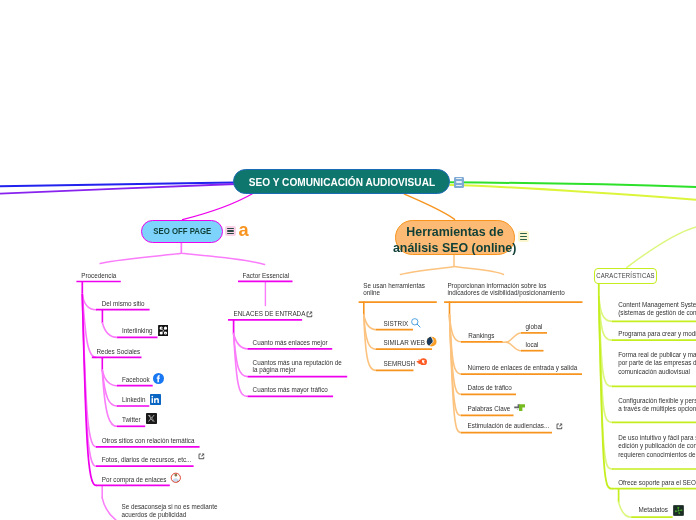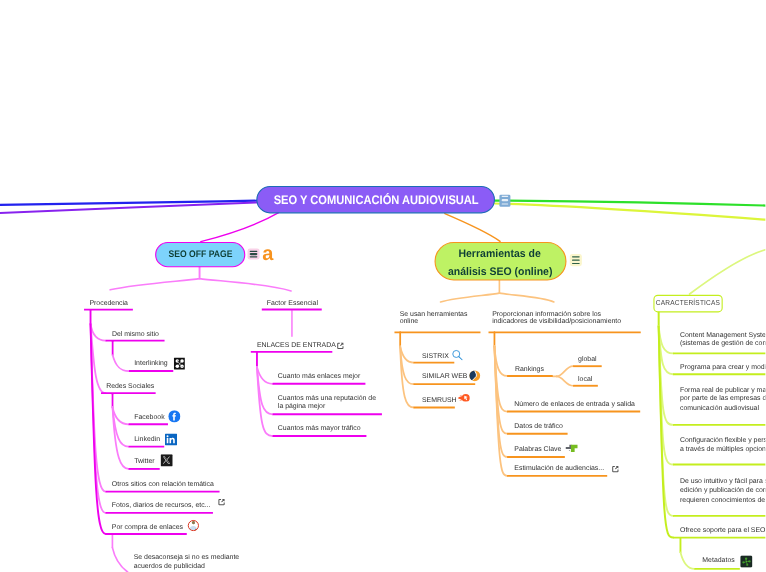--- a/index.html
+++ b/index.html
@@ -11,7 +11,7 @@
   .lbl{position:absolute;white-space:pre;color:#313131;font-size:6.3px;line-height:8.4px;
        letter-spacing:0px;}
   .rootnode{position:absolute;box-sizing:border-box;display:flex;align-items:center;
-      justify-content:center;border-radius:40px;background:#8b5cf6;border:1.4px solid #1c6cb5;
+      justify-content:center;border-radius:40px;background:#0f766e;border:1.4px solid #1c6cb5;
       color:#fff;font-weight:bold;font-size:11.4px;letter-spacing:0px;white-space:nowrap;}
   .rootnode span{display:inline-block;transform:scaleX(.888) translateY(1.3px);transform-origin:center;}
   .pill span{display:inline-block;transform:scaleX(.90);transform-origin:center;}

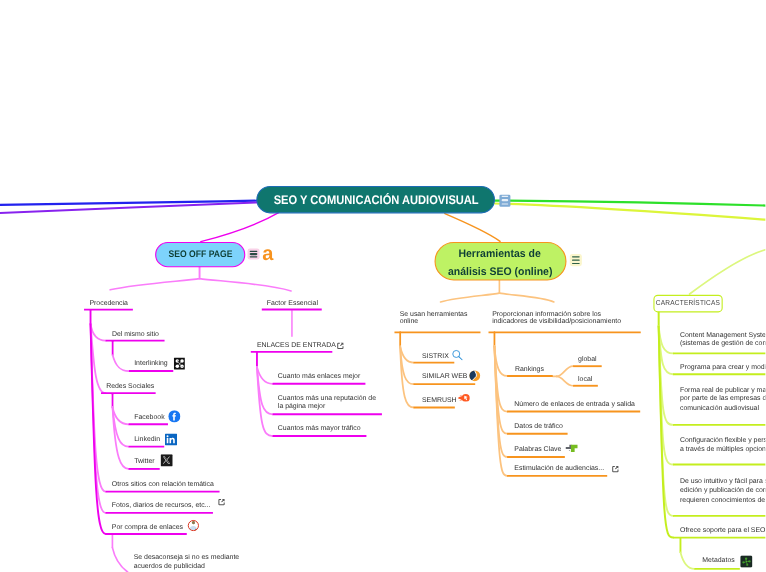--- a/index.html
+++ b/index.html
@@ -140,8 +140,8 @@
   <div style="position:absolute;left:238.4px;top:222.2px;width:10px;height:16px;color:#f7931e;
               font-size:18.2px;font-weight:bold;line-height:16px;font-family:'Liberation Sans',sans-serif;">a</div>
 
-  <div class="pill" id="node-tools" style="left:394.5px;top:219.5px;width:120px;height:35px;background:#bef264;
-              border:1.5px solid #f7941e;color:#0f3f36;font-weight:bold;font-size:10px;
+  <div class="pill" id="node-tools" style="left:394.5px;top:219.5px;width:120px;height:35px;background:#fdba74;
+              border:1.5px solid #f7941e;color:#0f3f36;font-weight:bold;font-size:13px;
               line-height:16.2px;white-space:nowrap;text-align:center;">
     <span>Herramientas de</span>
     <span>análisis SEO (online)</span>

